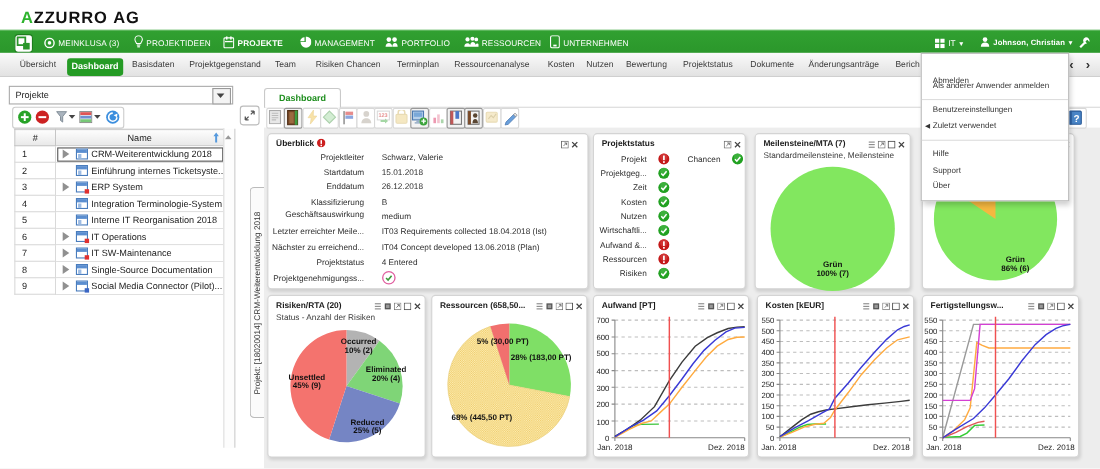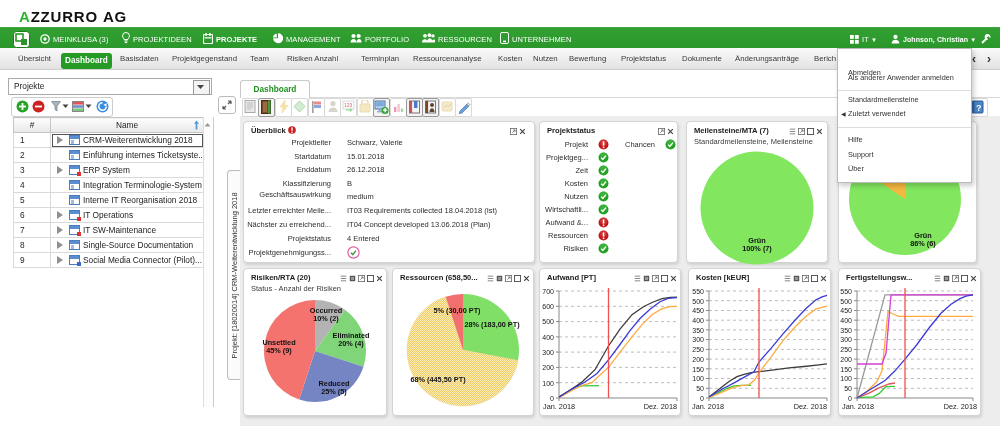--- a/index.html
+++ b/index.html
@@ -156,7 +156,7 @@
  <div class="tab" style="left:120px;">Basisdaten</div>
  <div class="tab" style="left:172px;">Projektgegenstand</div>
  <div class="tab" style="left:250px;">Team</div>
- <div class="tab" style="left:287px;">Risiken Anzahl</div>
+ <div class="tab" style="left:287px;">Risiken Chancen</div>
  <div class="tab" style="left:361px;">Terminplan</div>
  <div class="tab" style="left:413px;">Ressourcenanalyse</div>
  <div class="tab" style="left:498px;">Kosten</div>

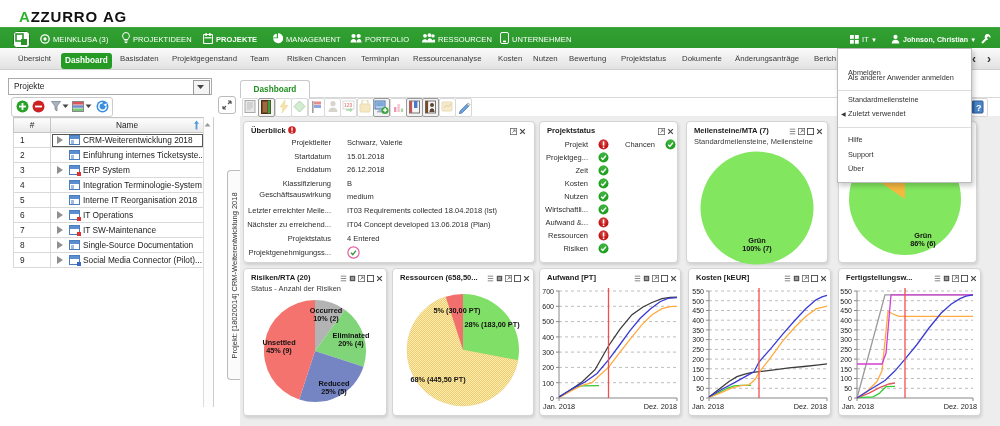--- a/index.html
+++ b/index.html
@@ -648,7 +648,7 @@
  <div class="mi" style="top:19px;">Abmelden</div>
  <div class="mi" style="top:24px;">Als anderer Anwender anmelden</div>
  <div class="sep" style="top:41px;"></div>
- <div class="mi" style="top:46px;">Standardmeilensteine</div>
+ <div class="mi" style="top:46px;">Benutzereinstellungen</div>
  <div class="mi" style="top:60px;"><span style="position:absolute;left:-7px;top:1px;font-size:6px;">◀</span>Zuletzt verwendet</div>
  <div class="sep" style="top:78px;"></div>
  <div class="mi" style="top:86px;">Hilfe</div>

